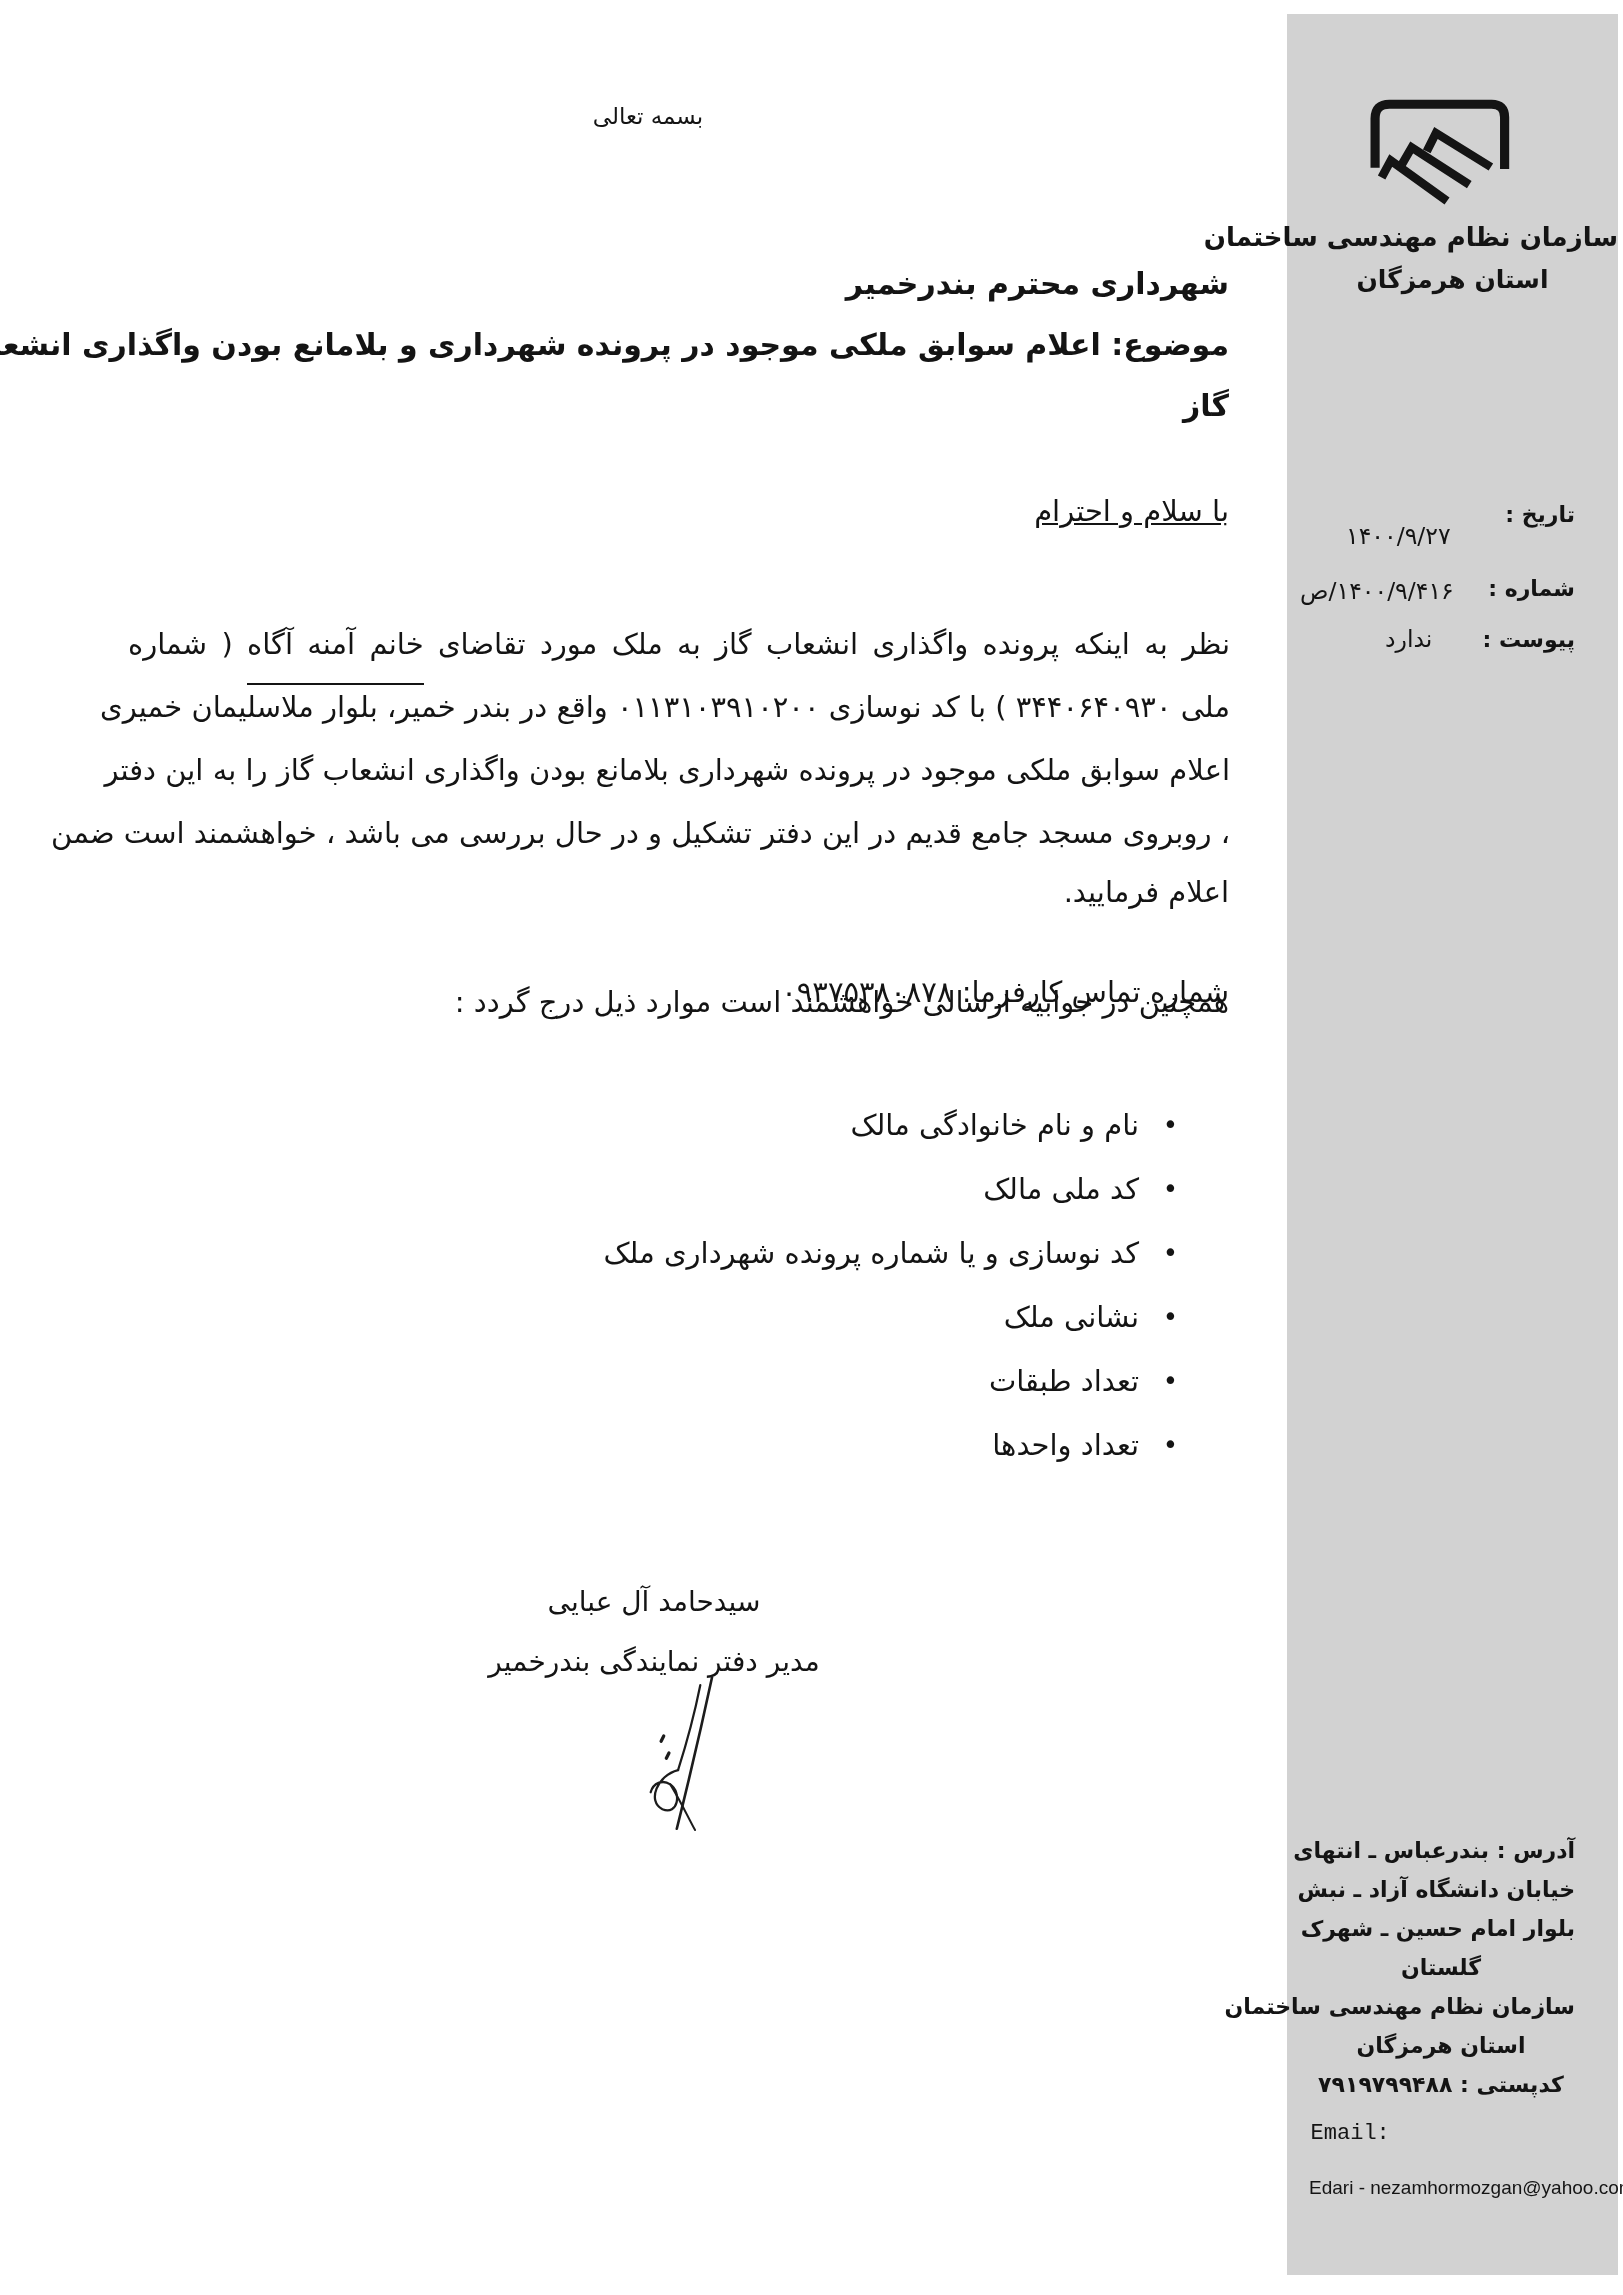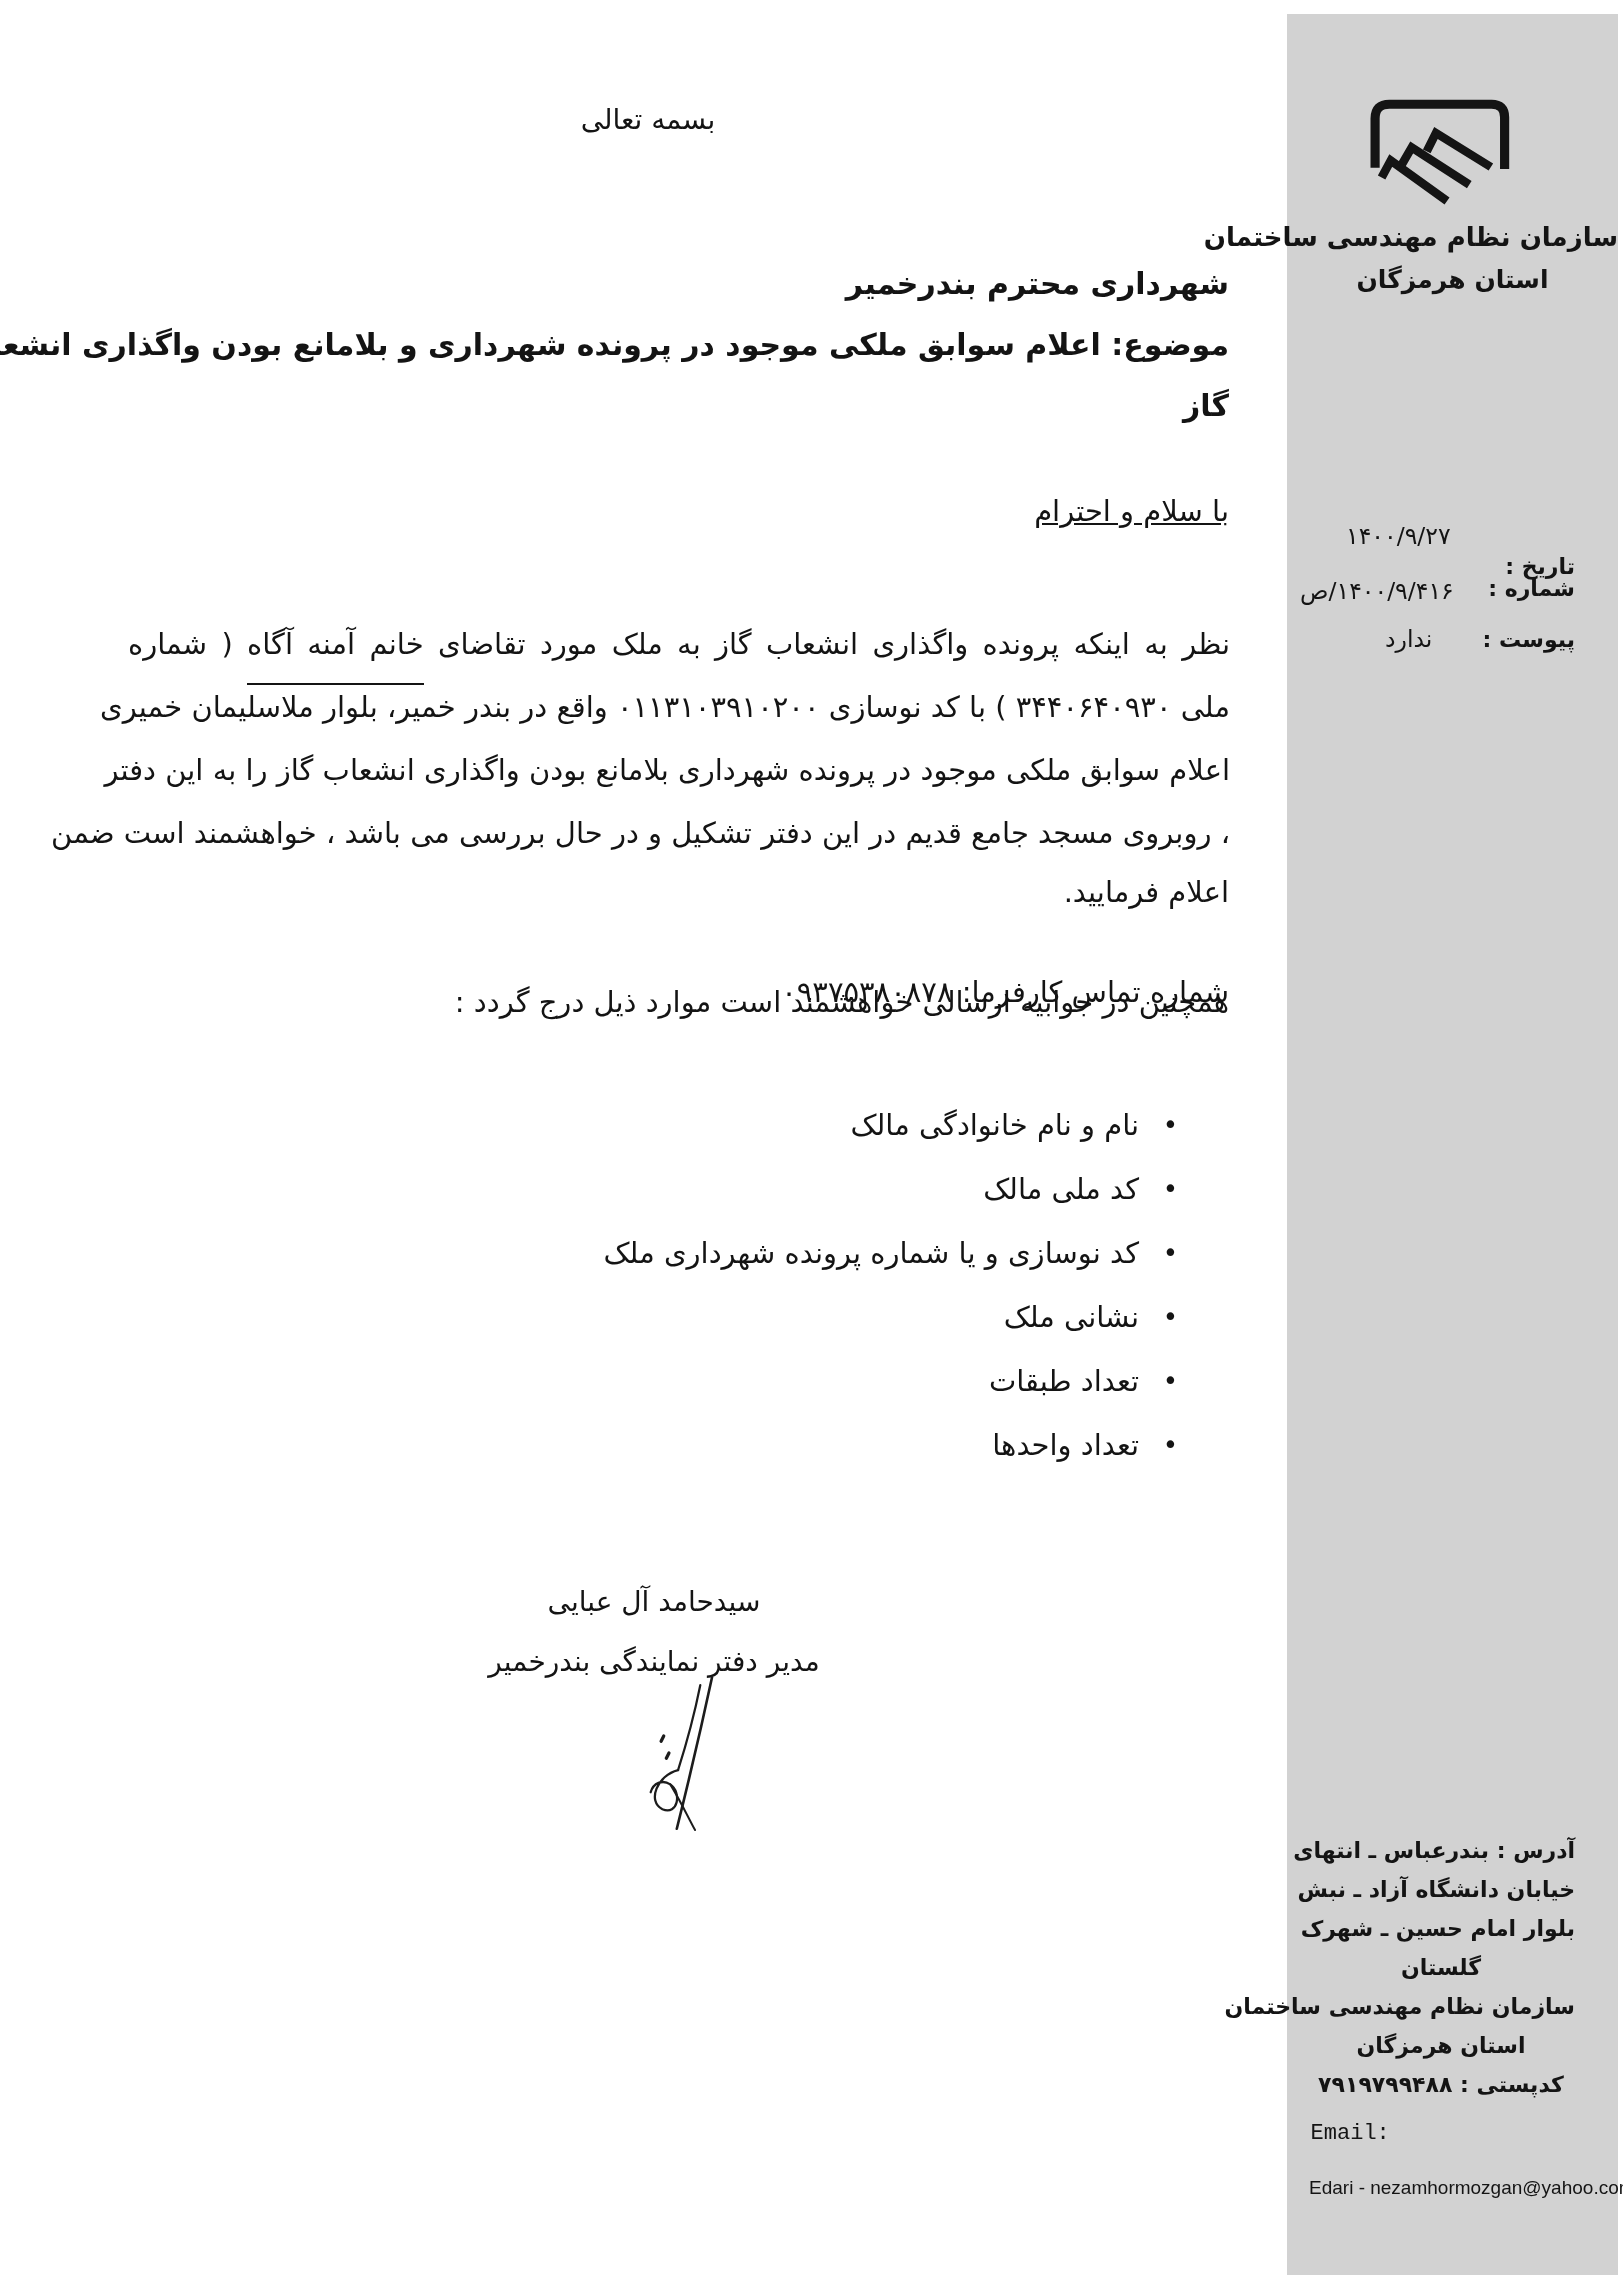--- a/index.html
+++ b/index.html
@@ -21,7 +21,7 @@
   .email-label{left:23.6px;top:2107px;font-size:22px;font-family:Liberation Mono, monospace;direction:ltr;}
   .email-addr{left:22px;top:2163px;font-size:19px;font-family:"Liberation Sans",sans-serif;direction:ltr;white-space:nowrap;}
   
-  .bismillah{left:517px;top:103px;width:262px;text-align:center;font-size:28px;direction:rtl;}
+  .bismillah{left:517px;top:103px;width:262px;text-align:center;font-size:23px;direction:rtl;}
   .head{right:394px;top:253px;text-align:right;direction:rtl;font-size:30px;font-weight:700;line-height:61px;white-space:nowrap;}
   .salutation{right:394px;top:494px;font-size:29px;direction:rtl;white-space:nowrap;text-decoration:underline;}
   .para{left:128px;top:613px;width:1102px;direction:rtl;font-size:29px;}

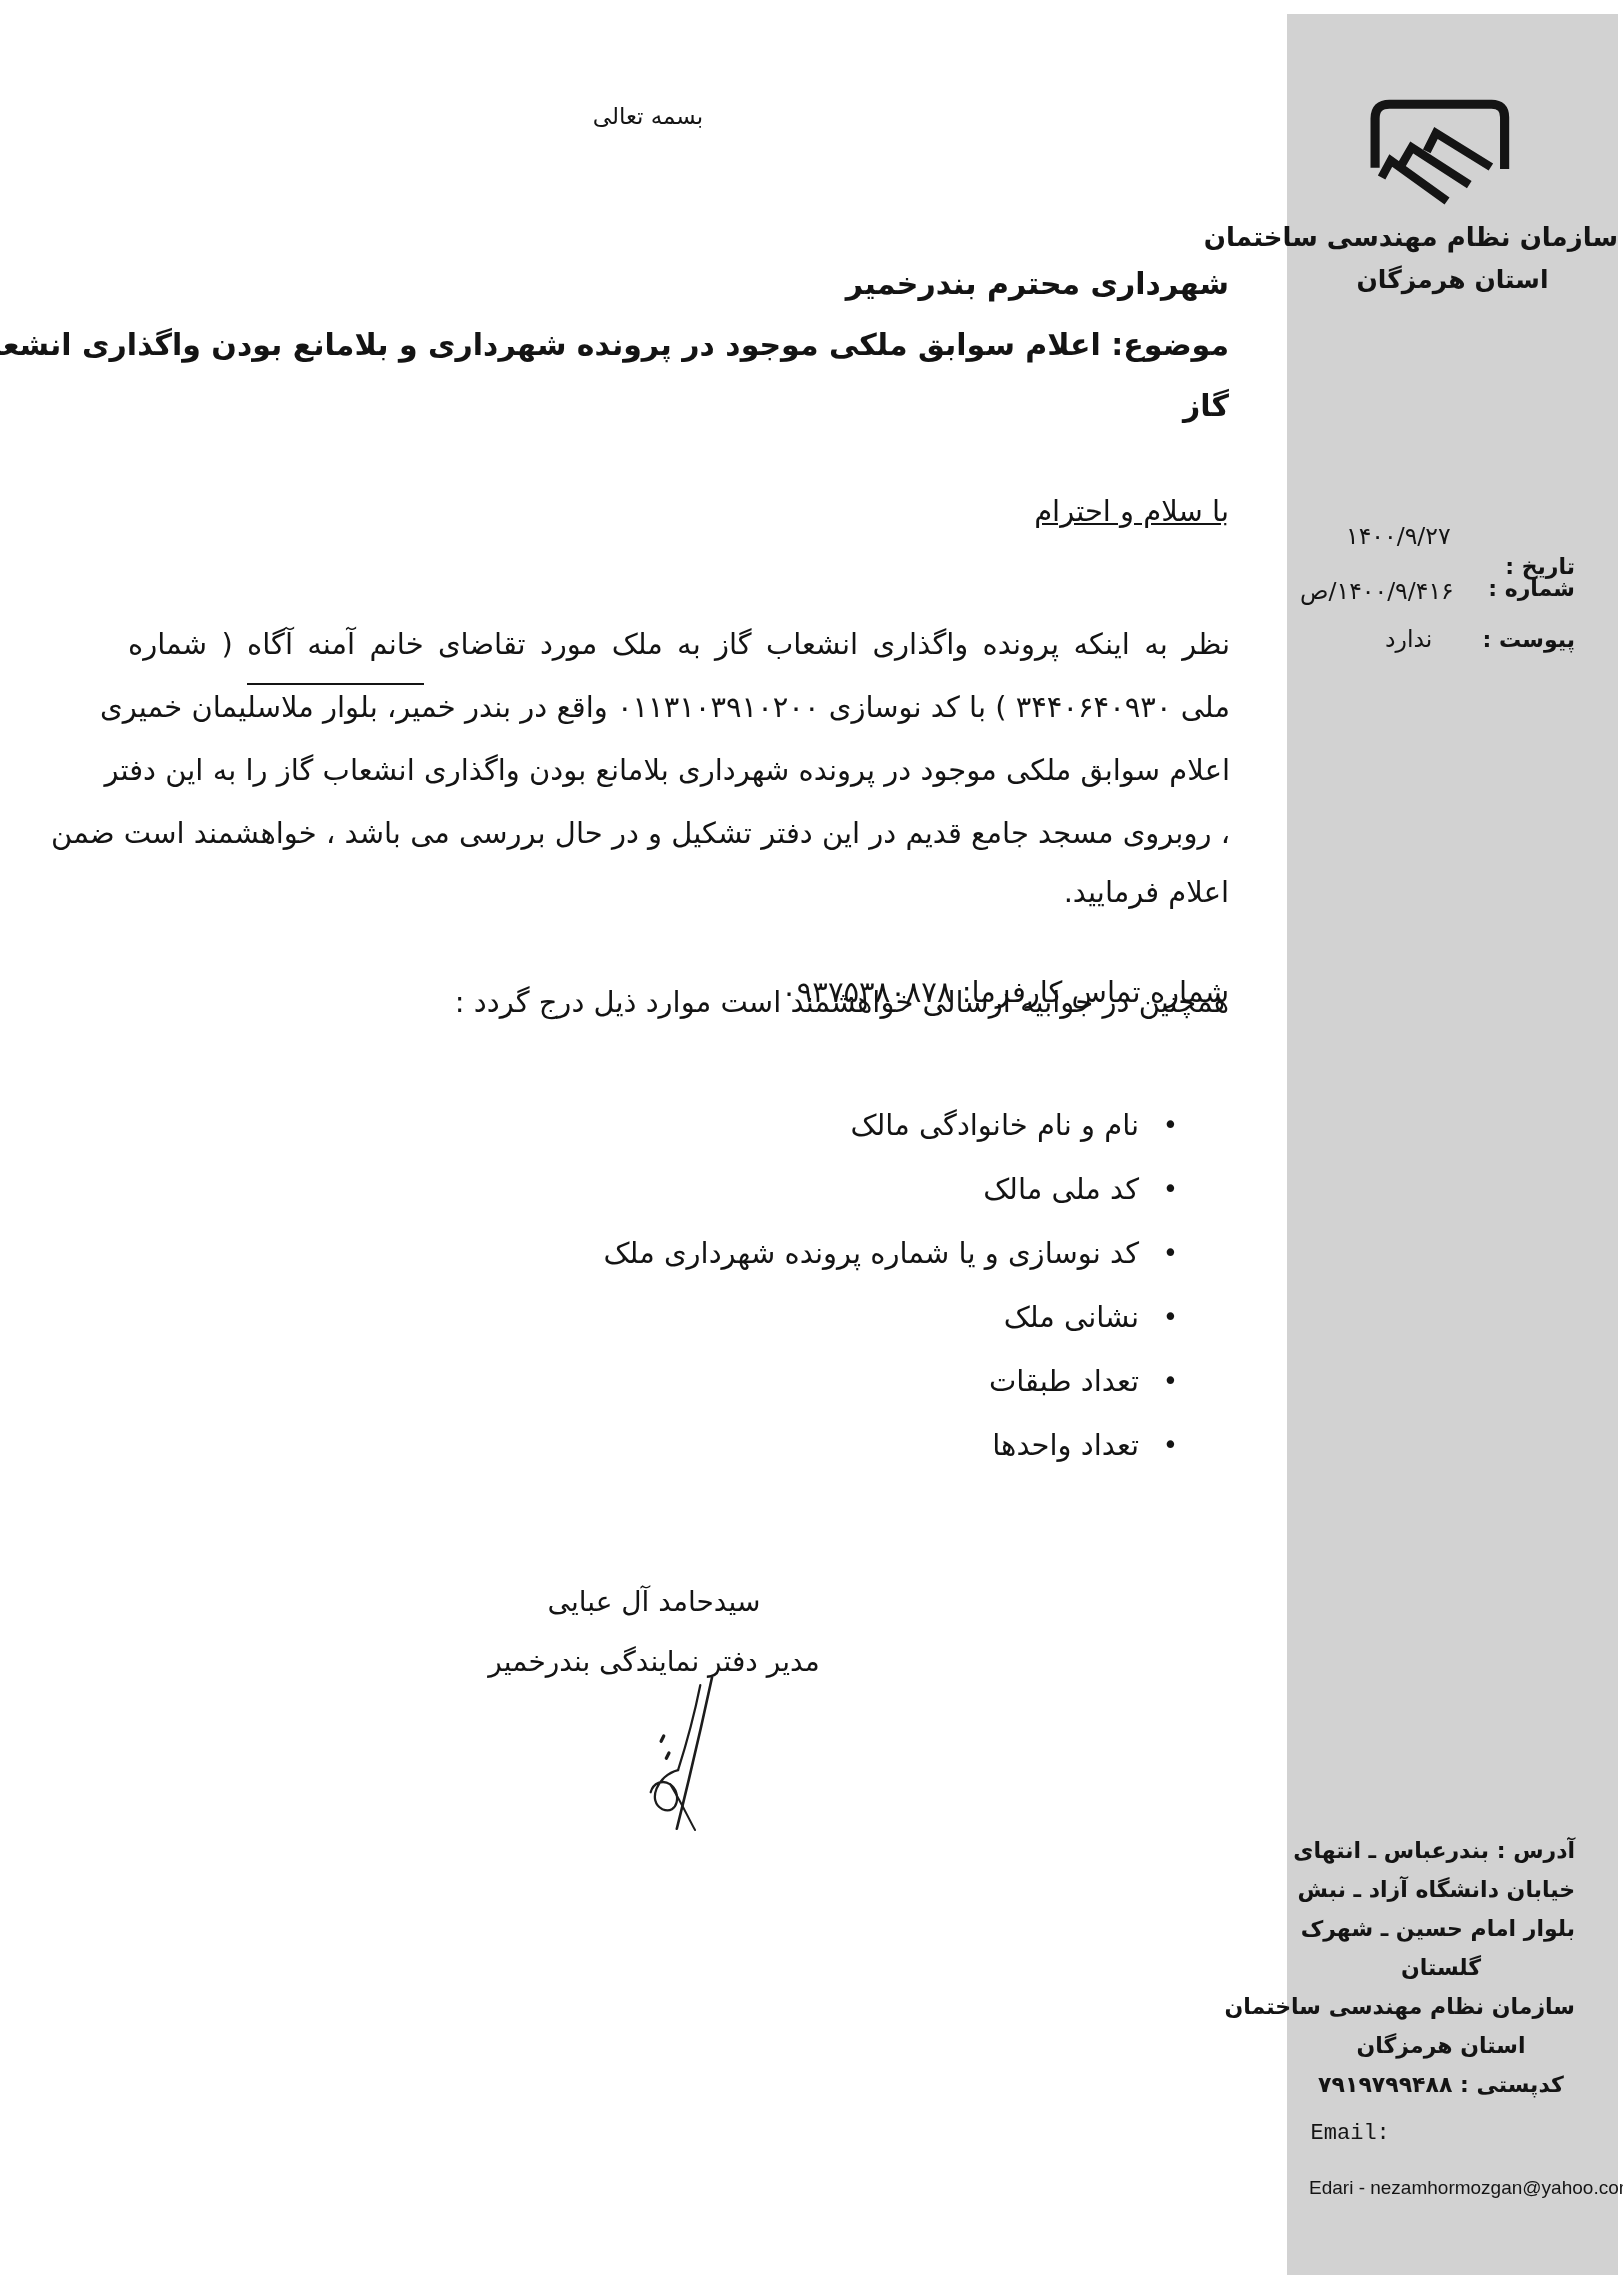--- a/index.html
+++ b/index.html
@@ -121,7 +121,7 @@
   <div class="abs sb-org1">سازمان نظام مهندسی ساختمان</div>
   <div class="abs sb-org2">استان هرمزگان</div>
 
-  <span class="f-label" style="top:537px;">تاریخ :</span>
+  <span class="f-label" style="top:485px;">تاریخ :</span>
   <span class="f-value" style="left:59px;width:151px;top:507px;">۱۴۰۰/۹/۲۷</span>
 
   <span class="f-label" style="top:559px;">شماره :</span>

